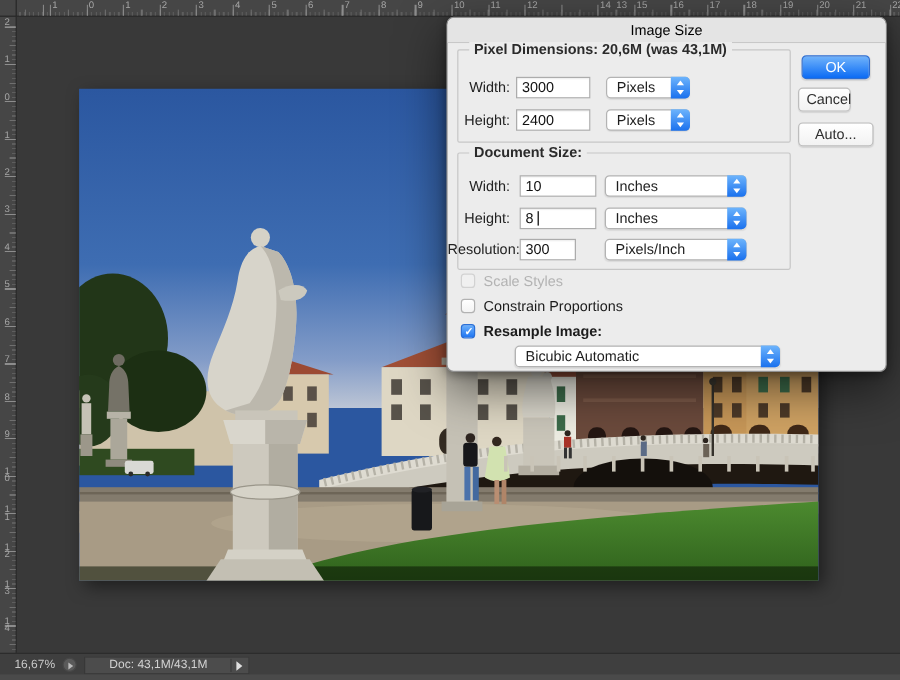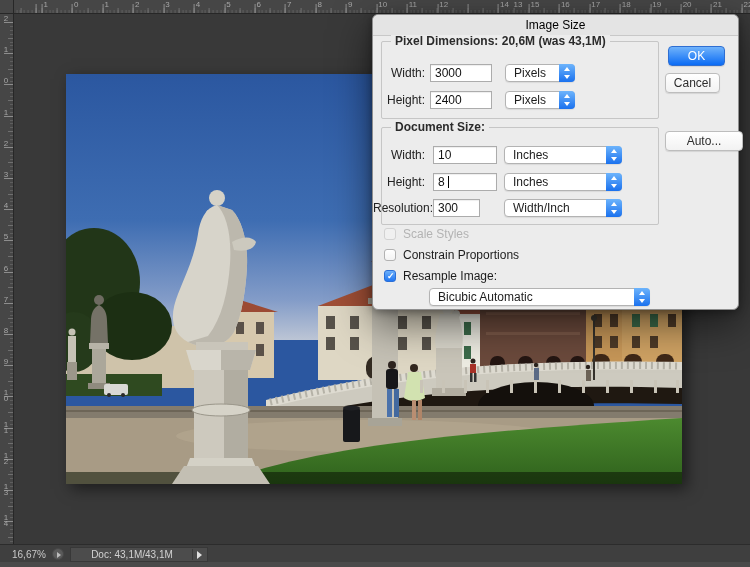--- a/index.html
+++ b/index.html
@@ -424,7 +424,7 @@
     </div>
 
     <button class="btn primary" style="left:295px;top:31px;width:57px;height:20px;">OK</button>
-    <button class="btn" style="left:292px;top:58px;width:55px;height:20px;">Cancel</button>
+    <button class="btn" style="left:292px;top:58px;width:44px;height:20px;">Cancel</button>
     <button class="btn" style="left:292px;top:87px;width:78px;height:20px;margin-top:29px;">Auto...</button>
   </div>
 

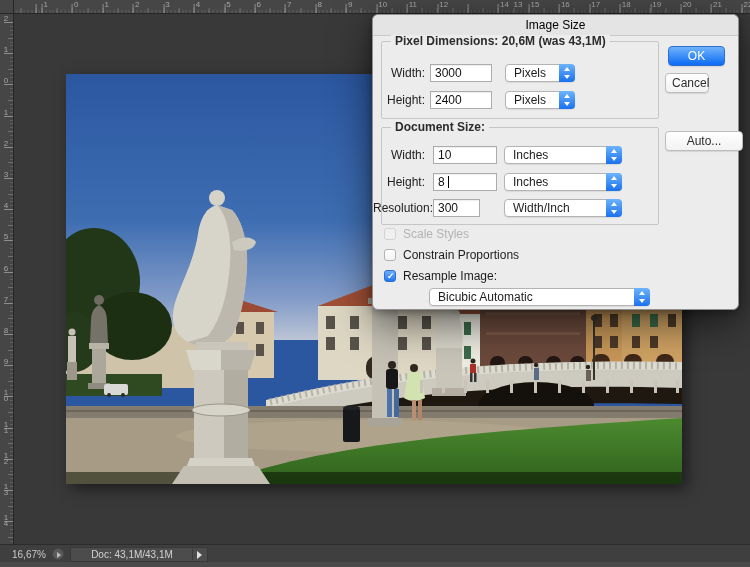--- a/index.html
+++ b/index.html
@@ -425,7 +425,7 @@
 
     <button class="btn primary" style="left:295px;top:31px;width:57px;height:20px;">OK</button>
     <button class="btn" style="left:292px;top:58px;width:44px;height:20px;">Cancel</button>
-    <button class="btn" style="left:292px;top:87px;width:78px;height:20px;margin-top:29px;">Auto...</button>
+    <button class="btn" style="left:292px;top:87px;width:63px;height:20px;">Auto...</button>
   </div>
 
   <div class="statusbar">

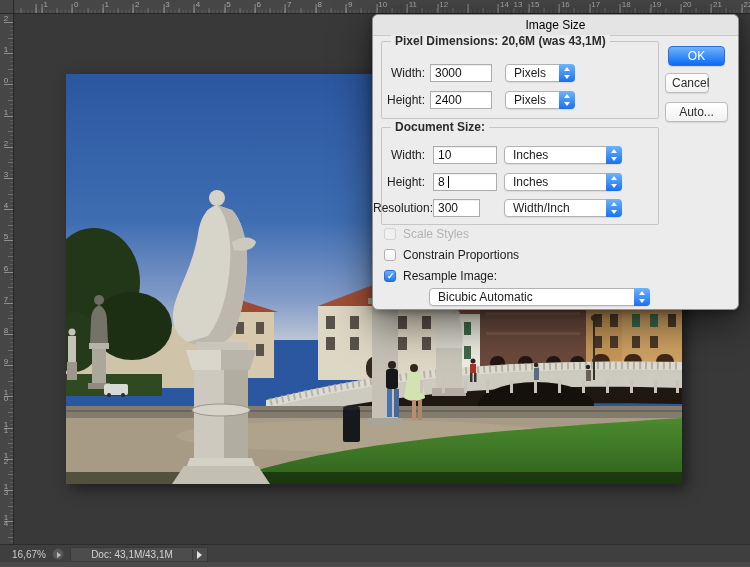--- a/index.html
+++ b/index.html
@@ -401,7 +401,7 @@
       <input class="tfield" style="width: 47px;" value="300">
     </div>
     <div class="mselect" style="left:131px;top:184px;width:118px;">
-      <span class="sel-label">Width/Inch</span>
+      <span class="sel-label">Pixels/Inch</span>
       <span class="cap"></span>
     </div>
 

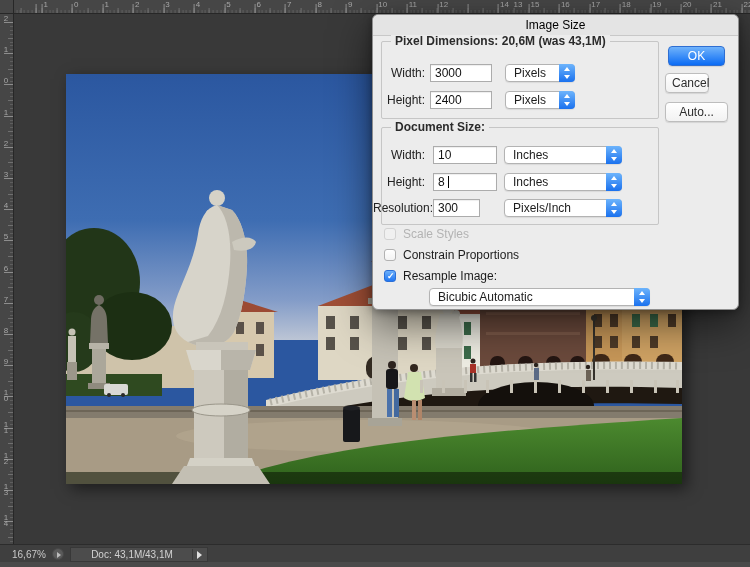--- a/index.html
+++ b/index.html
@@ -413,7 +413,7 @@
       <span class="cb"></span>
       <span class="cb-label">Scale Styles</span>
     </div>
-    <div class="cbrow checked" style="left:11px;top:255px;width:150px;">
+    <div class="cbrow checked" style="left:11px;top:255px;width:150px;font-weight:bold;">
       <span class="cb"></span>
       <span class="cb-label">Resample Image:</span>
     </div>

